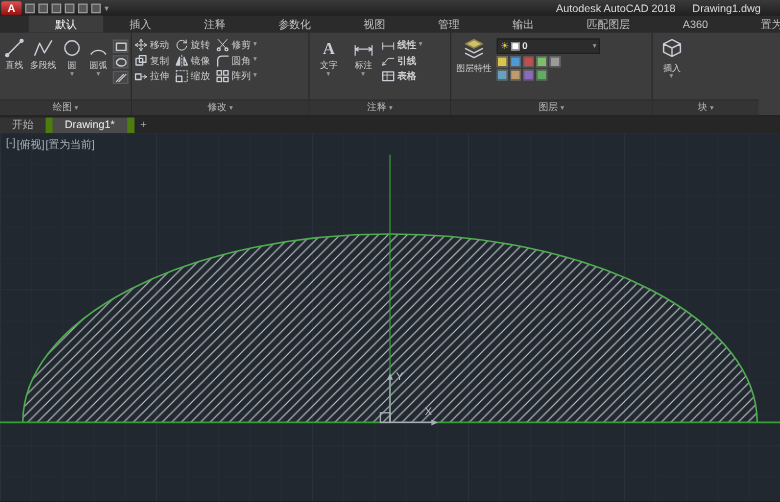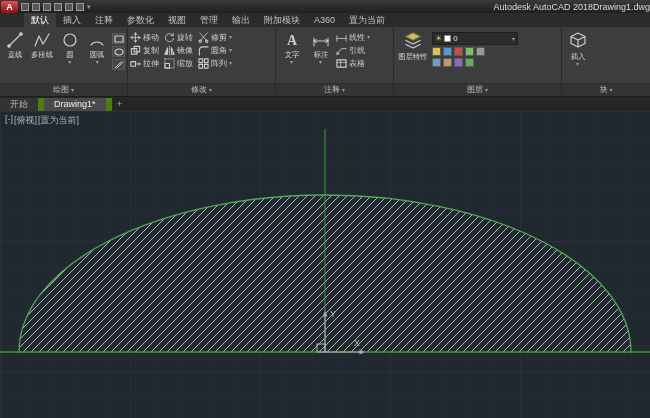--- a/index.html
+++ b/index.html
@@ -16,7 +16,7 @@
   .qat { display:flex; gap:3px; align-items:center; }
   .qat-ico { width:8px; height:8px; border:1px solid #9a9a9a; background:#565656; display:inline-block; }
   .qat-caret { color:#9a9a9a; font-size:7px; }
-  .titles { margin-left:auto; padding-right:0; display:flex; color:#dcdcdc;text-align:center; }
+  .titles { margin-left:auto; padding-right:16px; display:flex; gap:14px; color:#dcdcdc;text-align:center; }
 
   
   .rtabs { height:14px; background:#2b2b2b; display:flex; align-items:stretch; padding-left:24px;

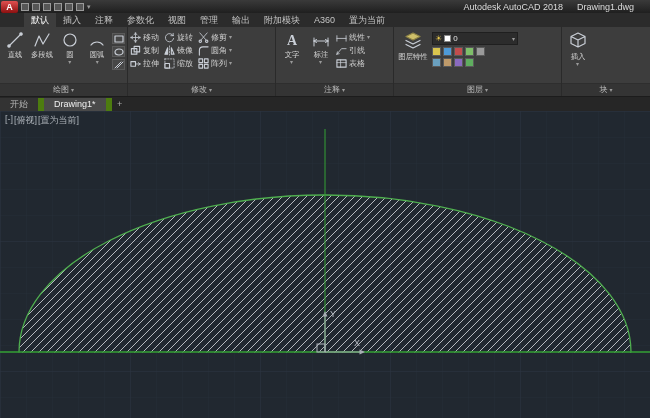--- a/index.html
+++ b/index.html
@@ -21,7 +21,7 @@
   
   .rtabs { height:14px; background:#2b2b2b; display:flex; align-items:stretch; padding-left:24px;
     font-size:9px; color:#c4c4c4; flex:0 0 auto; }
-  .rtab { padding:0 7px; line-height:14px; white-space:nowrap; }
+  .rtab { padding:0 22px; line-height:14px; white-space:nowrap; }
   .rtab.active { background:#3d3d3d; color:#ffffff; }
 
   

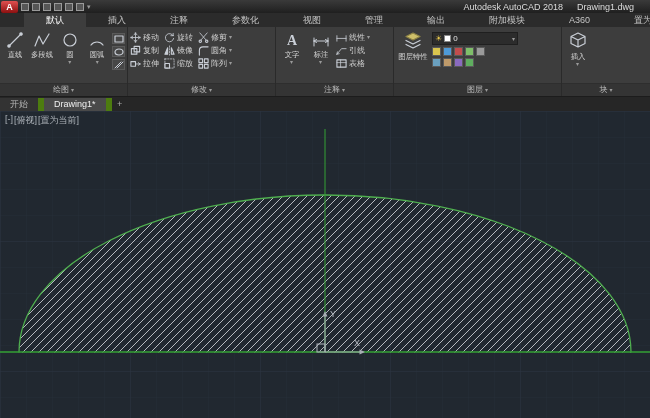--- a/index.html
+++ b/index.html
@@ -96,7 +96,7 @@
     <span class="rtab">视图</span>
     <span class="rtab">管理</span>
     <span class="rtab">输出</span>
-    <span class="rtab">附加模块</span>
+    <span class="rtab">匹配图层</span>
     <span class="rtab">A360</span>
     <span class="rtab">置为当前</span>
   </div>

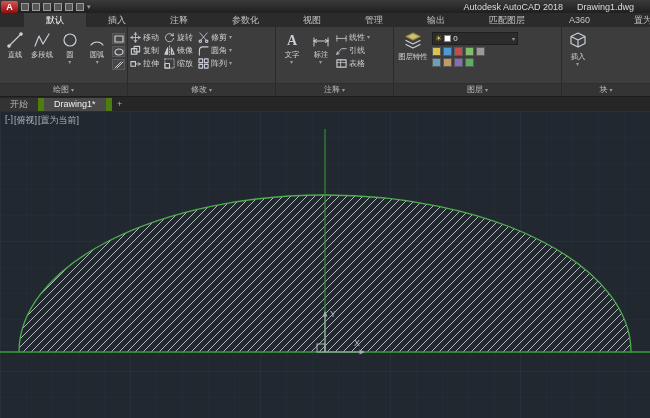--- a/index.html
+++ b/index.html
@@ -39,7 +39,7 @@
   .smallgrid { display:grid; grid-template-columns:auto auto auto; column-gap:5px; row-gap:2px;
     padding-top:3px; }
   .sbtn { display:flex; align-items:center; gap:2px; font-size:8px; color:#cfcfcf; white-space:nowrap; }
-  .scol { display:flex; flex-direction:column; gap:2px; padding-top:3px; }
+  .scol { display:flex; flex-direction:column; gap:2px; padding-top:3px;font-weight:bold; }
   .tinycol { display:flex; flex-direction:column; gap:2px; padding-top:4px; }
   .tiny { width:13px; height:11px; border:1px solid #5a5a5a; background:#474747; display:flex;
     align-items:center; justify-content:center; }

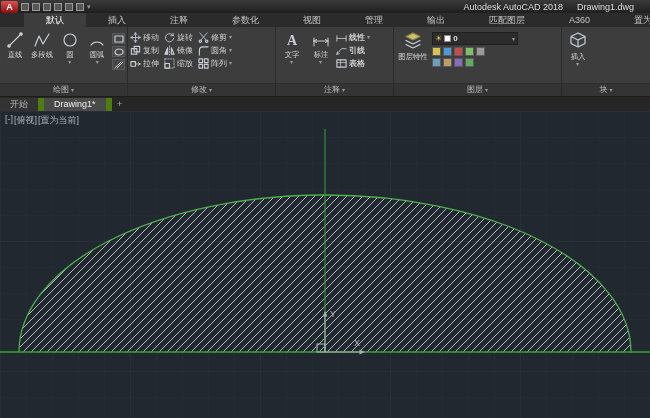--- a/index.html
+++ b/index.html
@@ -103,7 +103,7 @@
 
   <div class="ribbon">
 
-    <div class="panel" style="width:128px">
+    <div class="panel" style="width:110px">
       <div class="pbody">
         <div class="bigbtn">
           <svg class="ic" width="18" height="18" viewBox="0 0 18 18">

